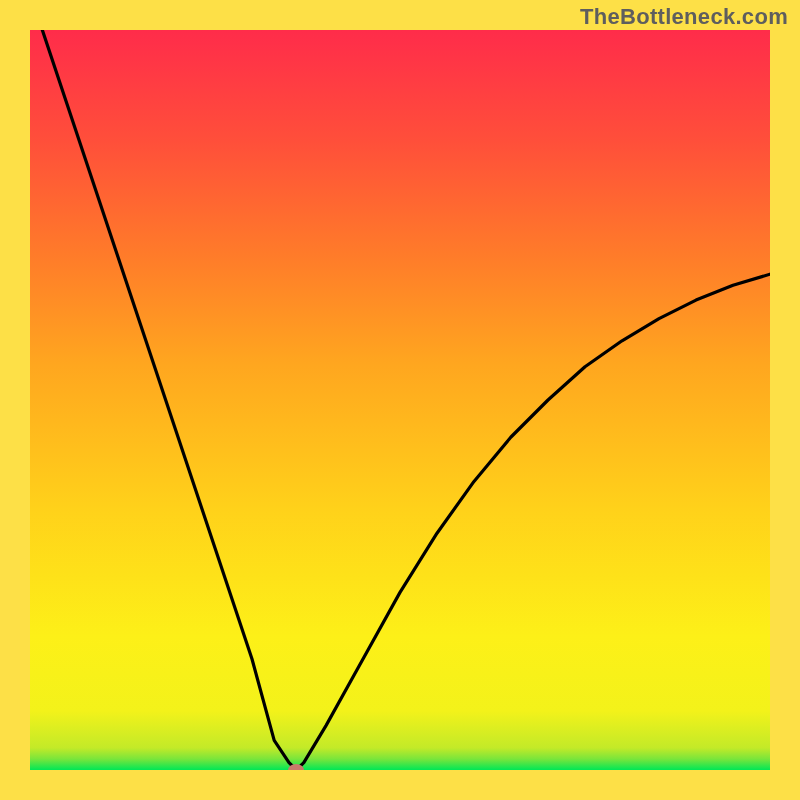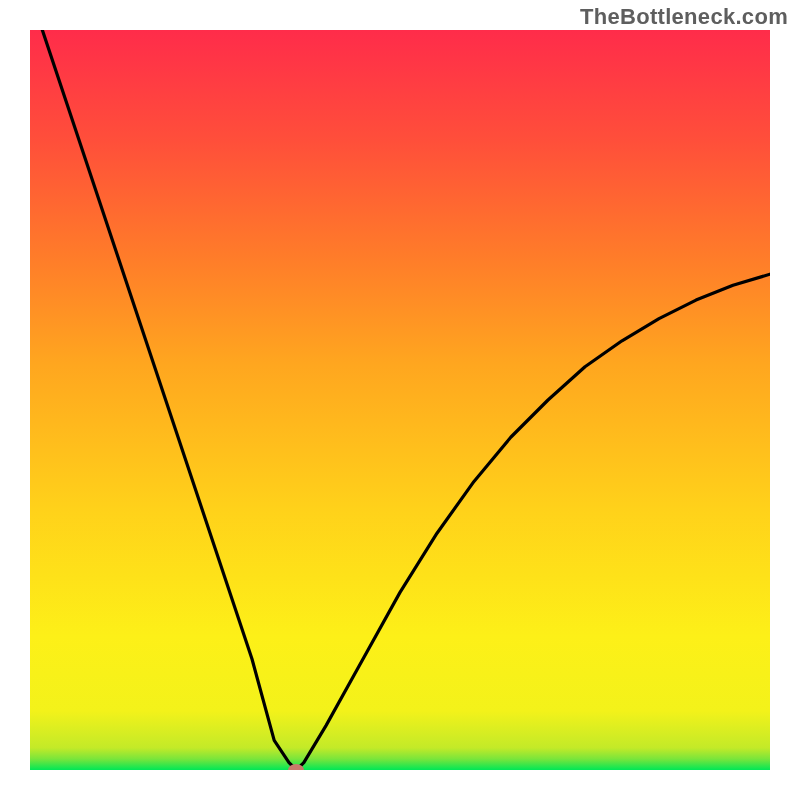--- a/index.html
+++ b/index.html
@@ -15,7 +15,7 @@
     position: relative;
     width: 800px;
     height: 800px;
-    background: #ffffff;
+    background: #fde047;
   }
   .watermark {
     position: absolute;

